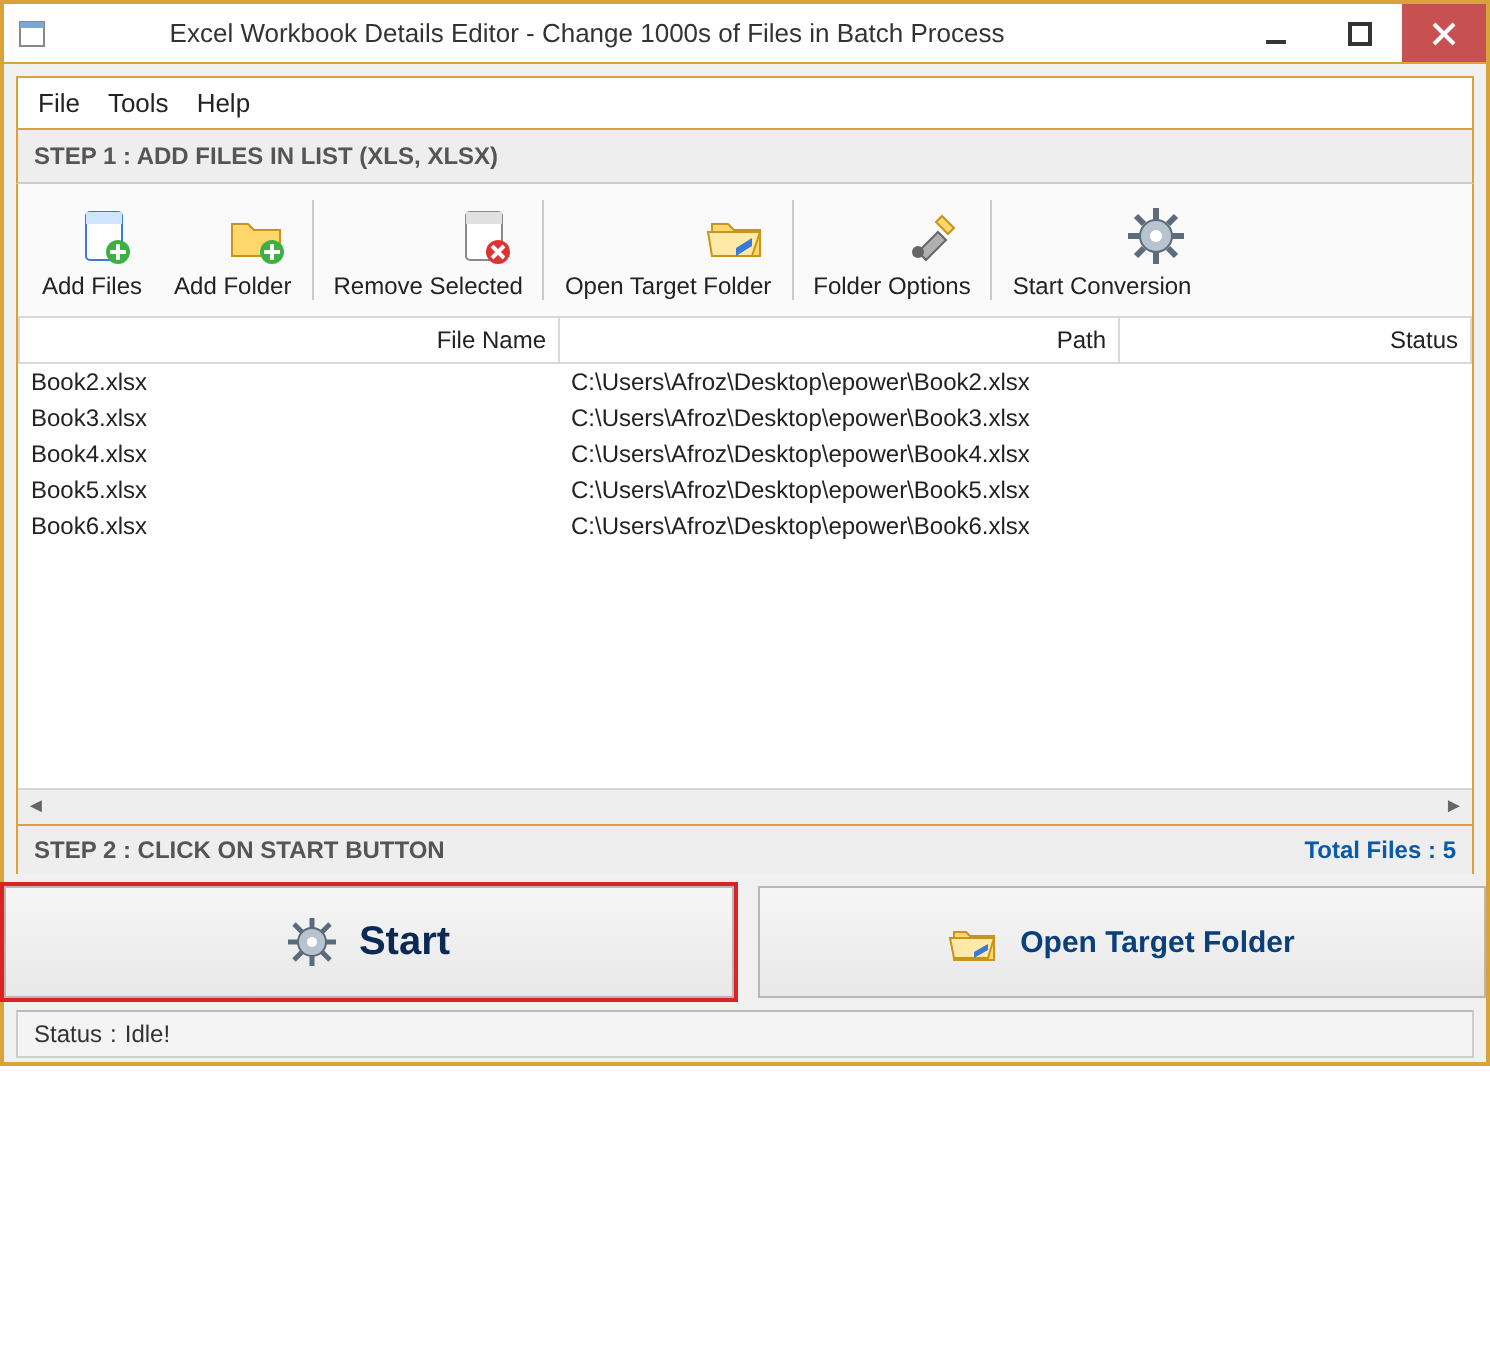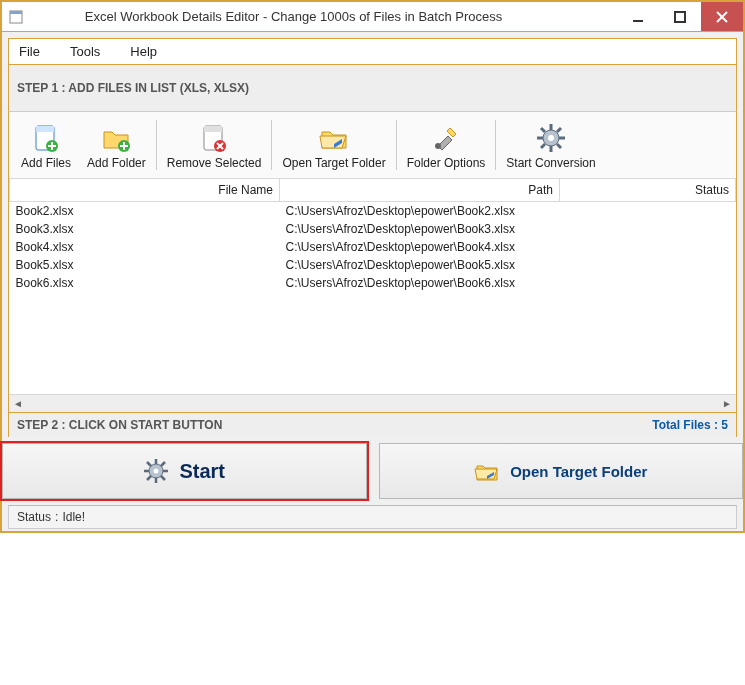--- a/index.html
+++ b/index.html
@@ -36,7 +36,7 @@
     background: #fff;
     margin: 6px 6px 0 6px;
     border: 1px solid #d9a33a;
-    display: flex; gap: 30px; padding: 5px 10px;
+    display: flex; gap: 14px; padding: 5px 10px;
     font-size: 13px; color: #222;
   }
   .menu-item { cursor: default; }

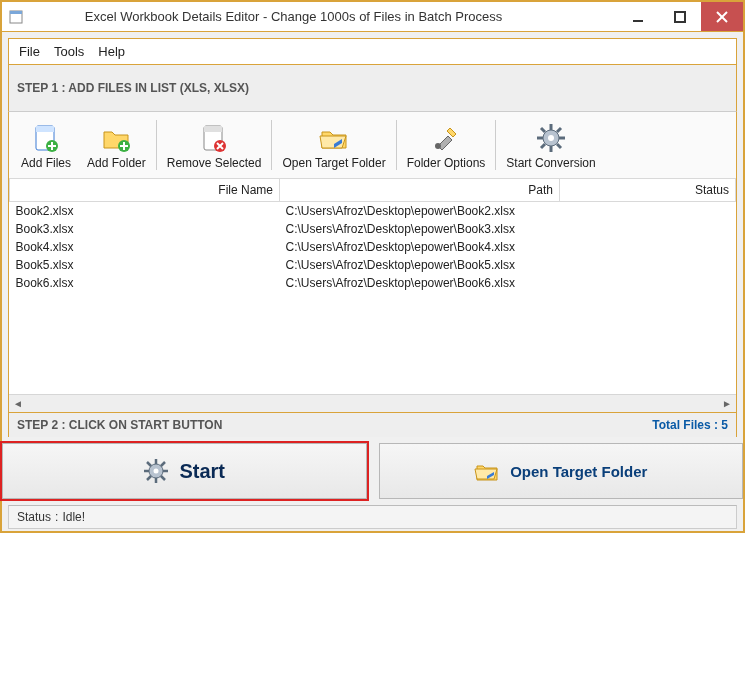--- a/index.html
+++ b/index.html
@@ -47,7 +47,7 @@
     border-left: 1px solid #d9a33a;
     border-right: 1px solid #d9a33a;
     border-bottom: 1px solid #ccc;
-    padding: 16px 8px;
+    padding: 6px 8px;
     font-size: 12px; font-weight: bold; color: #555;
   }
   

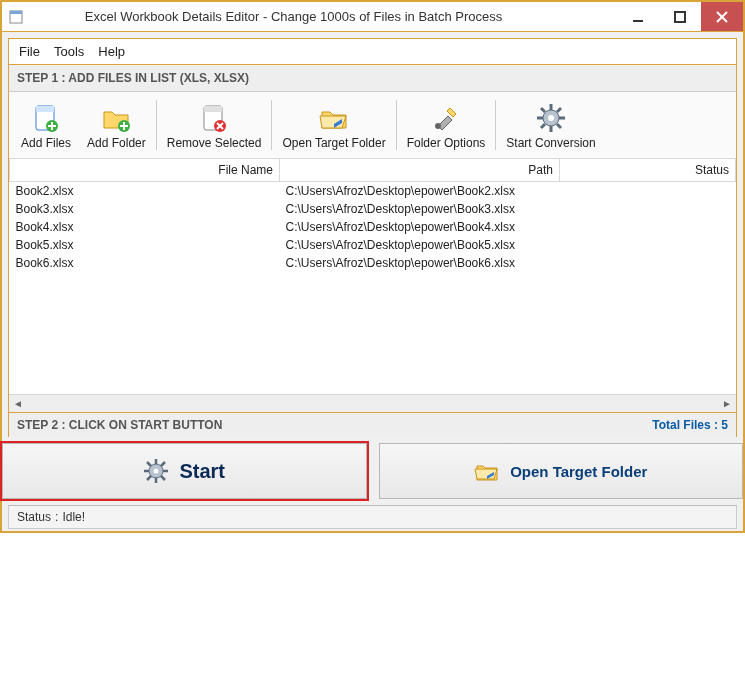--- a/index.html
+++ b/index.html
@@ -59,7 +59,7 @@
     display: flex; padding: 4px 4px;
   }
   .tool-btn {
-    display: flex; flex-direction: column; align-items: center; justify-content: flex-start;
+    display: flex; flex-direction: column; align-items: flex-end; justify-content: flex-start;
     padding: 4px 8px; font-size: 12px; color: #222;
     cursor: default; min-width: 66px;
   }

